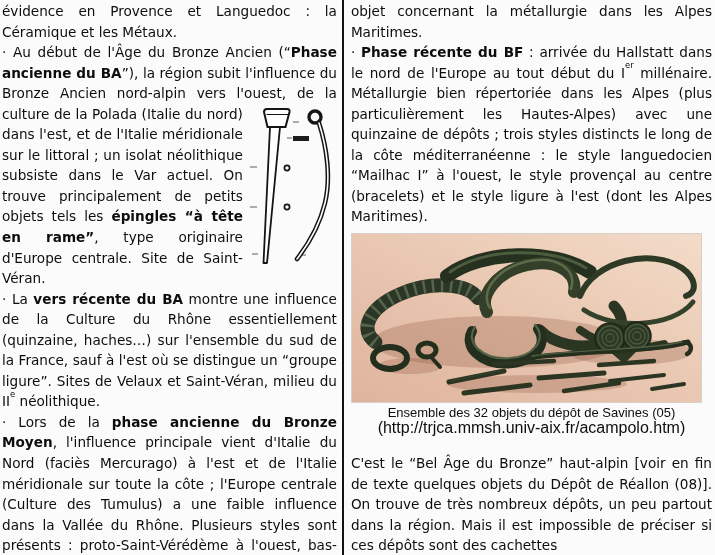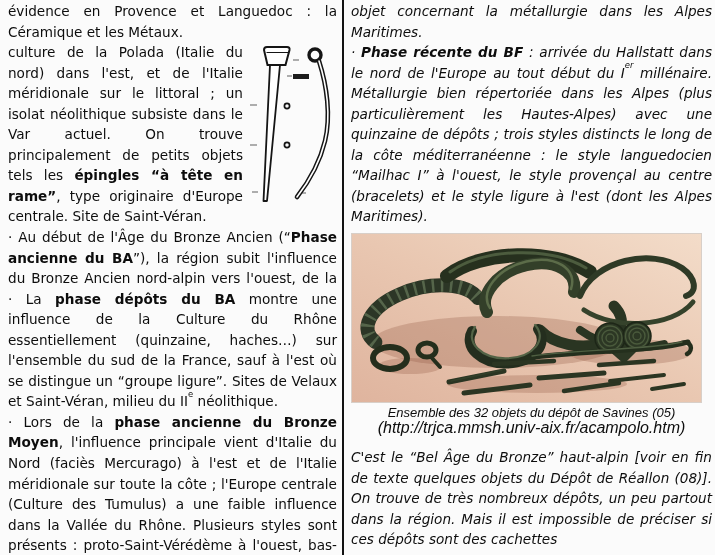--- a/index.html
+++ b/index.html
@@ -9,7 +9,7 @@
     font-family:"DejaVu Sans",sans-serif;color:#0d0d0d;
   }
   .col{box-sizing:border-box;font-size:13.6px;line-height:20.55px;text-align:justify;}
-  .col-left{width:352px;padding:1px 5px 0 8px;border-radius:27px;}
+  .col-left{width:352px;padding:1px 5px 0 2px;border-radius:27px;}
   .col-right{width:382px;padding:1px 3px 16px 7px;font-style:italic;}
   .divider{width:2px;background:#121212;height:555px;flex:none;}
   .para{margin:0;}

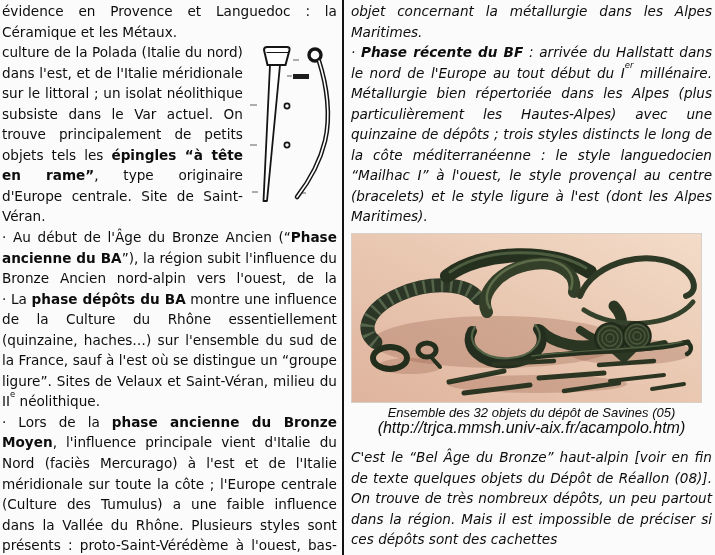--- a/index.html
+++ b/index.html
@@ -10,7 +10,7 @@
   }
   .col{box-sizing:border-box;font-size:13.6px;line-height:20.55px;text-align:justify;}
   .col-left{width:352px;padding:1px 5px 0 2px;border-radius:27px;}
-  .col-right{width:382px;padding:1px 3px 16px 7px;font-style:italic;}
+  .col-right{width:382px;padding:1px 3px 16px 7px;}
   .divider{width:2px;background:#121212;height:555px;flex:none;}
   .para{margin:0;}
   .force-just{text-align-last:justify;}

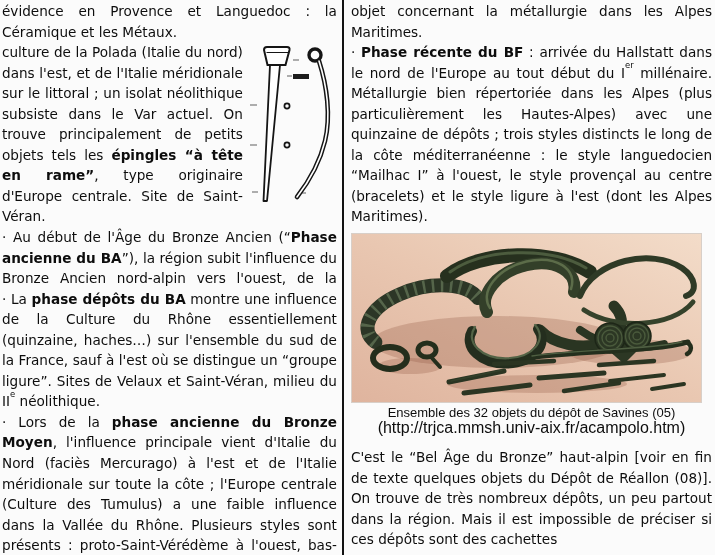--- a/index.html
+++ b/index.html
@@ -38,6 +38,7 @@
 
   <div class="col col-left">
     <div class="para"><span>évidence en Provence et Languedoc : la Céramique et les Métaux.</span></div>
+    <div class="para force-just"><span>· Au début de l'Âge du Bronze Ancien (“</span><span class="b">Phase ancienne du BA</span><span>”), la région subit l'influence du Bronze Ancien nord-alpin vers l'ouest, de la</span></div>
     <div class="para">
       <span class="pin-float">
         <svg width="88" height="165" viewBox="0 0 88 165">
@@ -69,7 +70,6 @@
         </svg>
       </span><span><span>culture de la Polada (Italie du nord) dans l'est, et de l'Italie méridionale sur le littoral ; un isolat néolithique subsiste dans le Var actuel. On trouve principalement de petits objets tels les </span><span class="b">épingles “à tête en rame”</span><span>, type originaire d'Europe centrale. Site de Saint-Véran.</span></span>
     </div>
-    <div class="para force-just"><span>· Au début de l'Âge du Bronze Ancien (“</span><span class="b">Phase ancienne du BA</span><span>”), la région subit l'influence du Bronze Ancien nord-alpin vers l'ouest, de la</span></div>
     <div class="para"><span>· La </span><span class="b">phase dépôts du BA</span><span> montre une influence de la Culture du Rhône essentiellement (quinzaine, haches…) sur l'ensemble du sud de la France, sauf à l'est où se distingue un “groupe ligure”. Sites de Velaux et Saint-Véran, milieu du II</span><sup>e</sup><span> néolithique.</span></div>
     <div class="para"><span>· Lors de la </span><span class="b">phase ancienne du Bronze Moyen</span><span>, l'influence principale vient d'Italie du Nord (faciès Mercurago) à l'est et de l'Italie méridionale sur toute la côte ; l'Europe centrale (Culture des Tumulus) a une faible influence dans la Vallée du Rhône. Plusieurs styles sont présents : proto-Saint-Vérédème à l'ouest, bas-rhodanien au centre et ligure à l'est. Peu d'informations concernant la métallurgie.</span></div>
   </div>

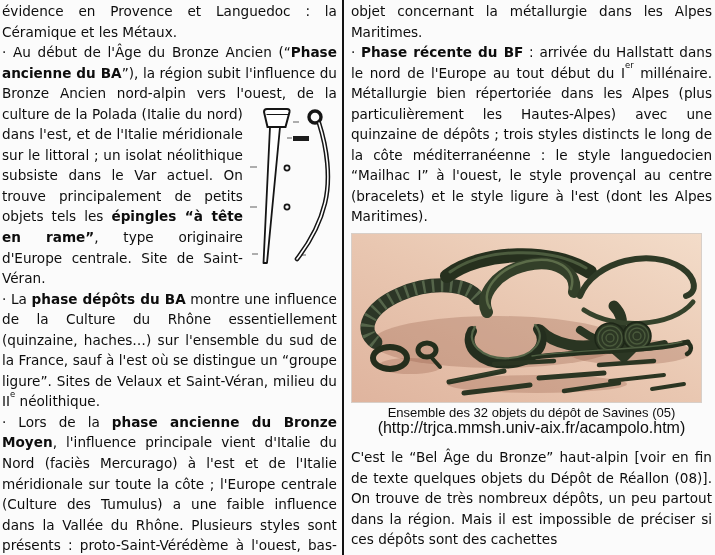--- a/index.html
+++ b/index.html
@@ -70,7 +70,7 @@
         </svg>
       </span><span><span>culture de la Polada (Italie du nord) dans l'est, et de l'Italie méridionale sur le littoral ; un isolat néolithique subsiste dans le Var actuel. On trouve principalement de petits objets tels les </span><span class="b">épingles “à tête en rame”</span><span>, type originaire d'Europe centrale. Site de Saint-Véran.</span></span>
     </div>
-    <div class="para"><span>· La </span><span class="b">phase dépôts du BA</span><span> montre une influence de la Culture du Rhône essentiellement (quinzaine, haches…) sur l'ensemble du sud de la France, sauf à l'est où se distingue un “groupe ligure”. Sites de Velaux et Saint-Véran, milieu du II</span><sup>e</sup><span> néolithique.</span></div>
+    <div class="para"><span>· La </span><span class="b">vers récente du BA</span><span> montre une influence de la Culture du Rhône essentiellement (quinzaine, haches…) sur l'ensemble du sud de la France, sauf à l'est où se distingue un “groupe ligure”. Sites de Velaux et Saint-Véran, milieu du II</span><sup>e</sup><span> néolithique.</span></div>
     <div class="para"><span>· Lors de la </span><span class="b">phase ancienne du Bronze Moyen</span><span>, l'influence principale vient d'Italie du Nord (faciès Mercurago) à l'est et de l'Italie méridionale sur toute la côte ; l'Europe centrale (Culture des Tumulus) a une faible influence dans la Vallée du Rhône. Plusieurs styles sont présents : proto-Saint-Vérédème à l'ouest, bas-rhodanien au centre et ligure à l'est. Peu d'informations concernant la métallurgie.</span></div>
   </div>
 

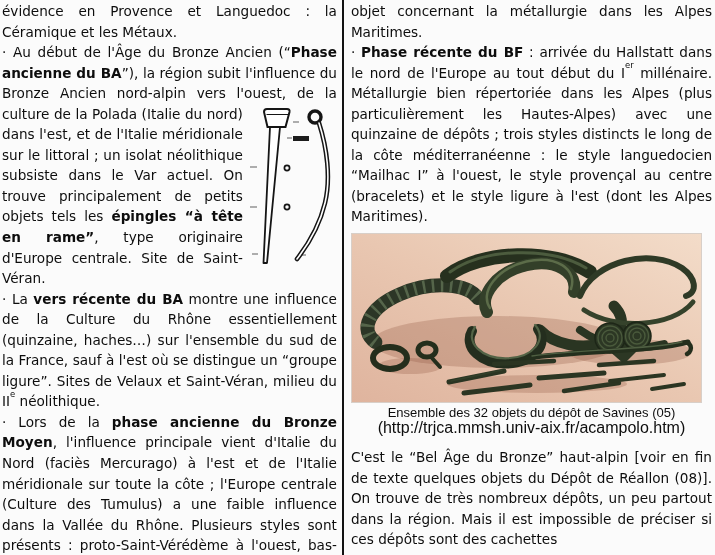--- a/index.html
+++ b/index.html
@@ -25,7 +25,7 @@
   }
   .caption{
     text-align:center;font-family:"Liberation Sans",sans-serif;
-    line-height:15px;margin:1px 0 12px 0;text-align-last:center;
+    line-height:15px;margin:1px 0 18px 0;text-align-last:center;
   }
   .caption-main{font-size:13px;}
   .caption-url{font-size:16px;}

